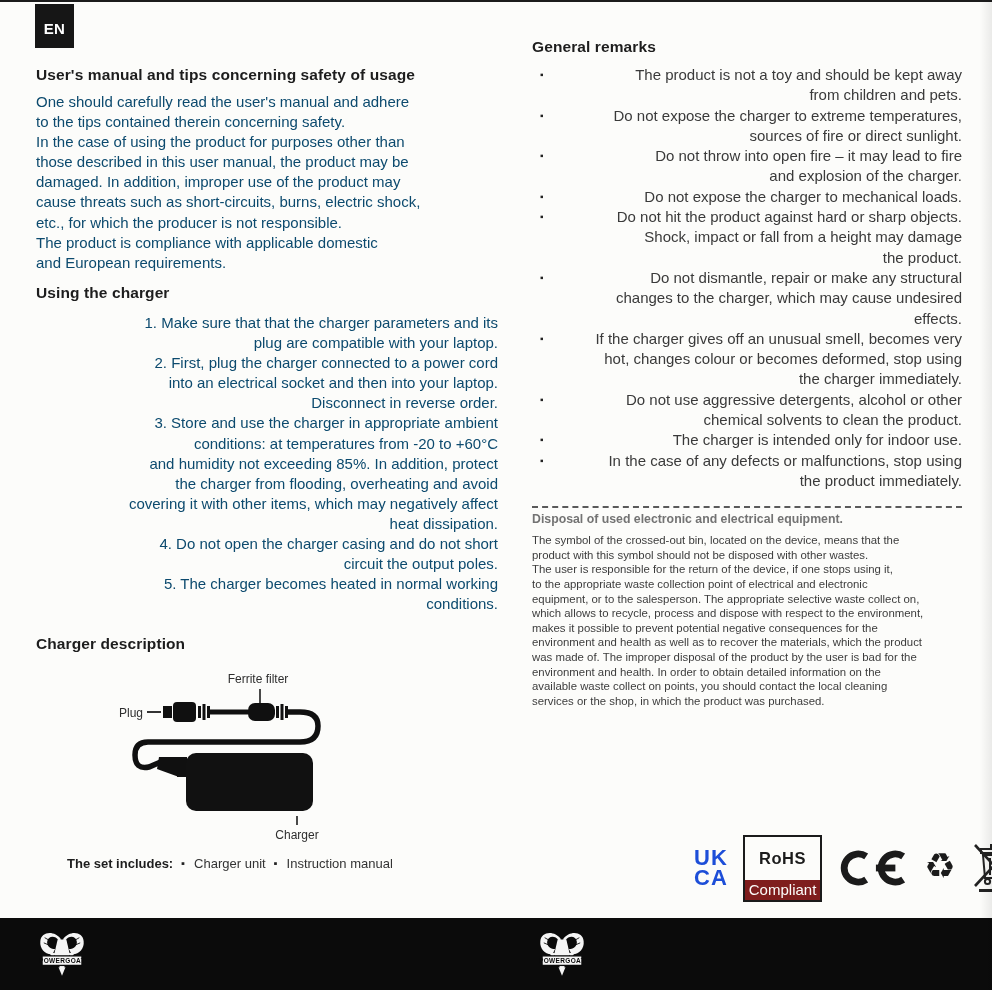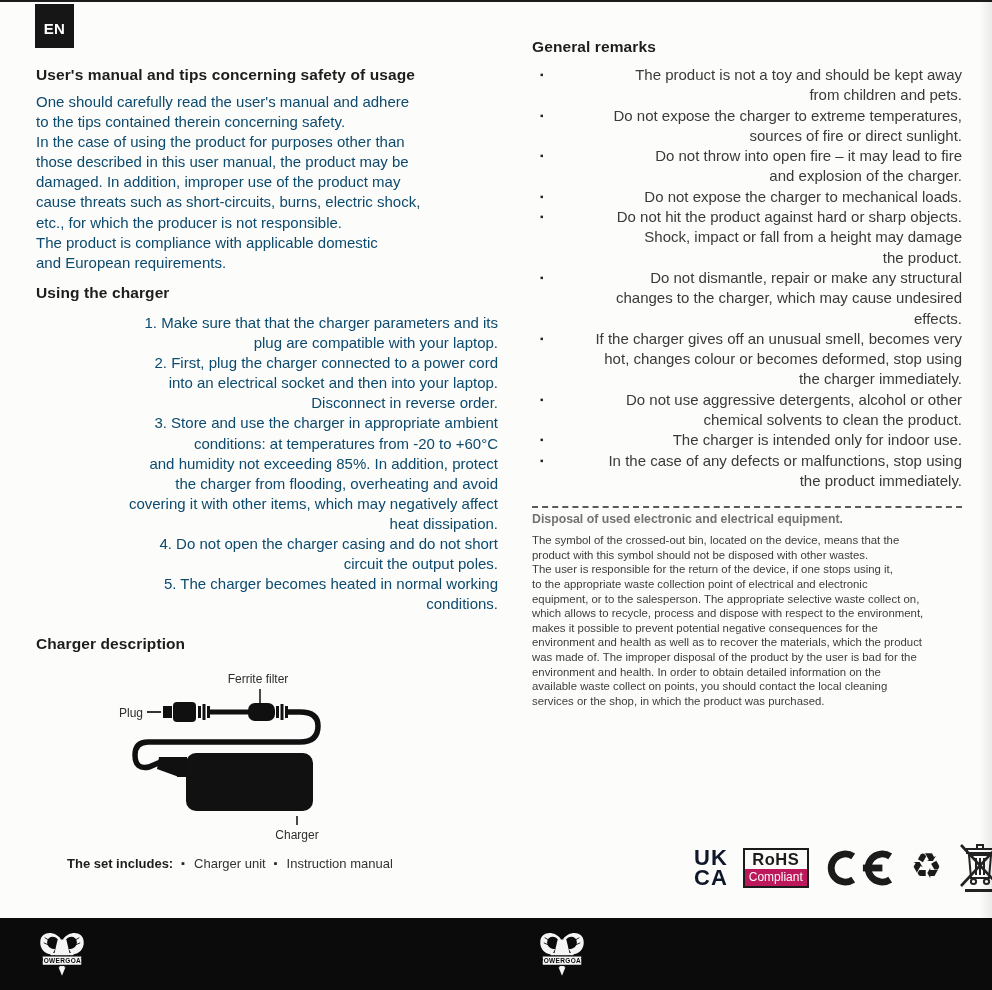--- a/index.html
+++ b/index.html
@@ -46,7 +46,7 @@
   .disposal-text{margin:7px 0 0 0;font-size:11.4px;line-height:14.6px;color:#3c3c3c;width:436px;}
 
   .marks{position:absolute;left:694px;top:842px;height:52px;display:flex;align-items:center;gap:15px;color:#1b1b1b;}
-  .ukca{font-weight:800;font-size:22px;line-height:.92;letter-spacing:1px;color:#0f172a;}
+  .ukca{font-weight:800;font-size:22px;line-height:.92;letter-spacing:1px;color:#1d4ed8;}
   .rohs{border:2.5px solid #1b1b1b;text-align:center;background:#fcfcfa;}
   .rohs-top{font-weight:bold;font-size:16.5px;padding:0 5px;letter-spacing:.5px;color:#1b1b1b;}
   .rohs-bot{background:#be185d;color:#fcfcfa;font-size:12px;padding:1px 4px 2px;}

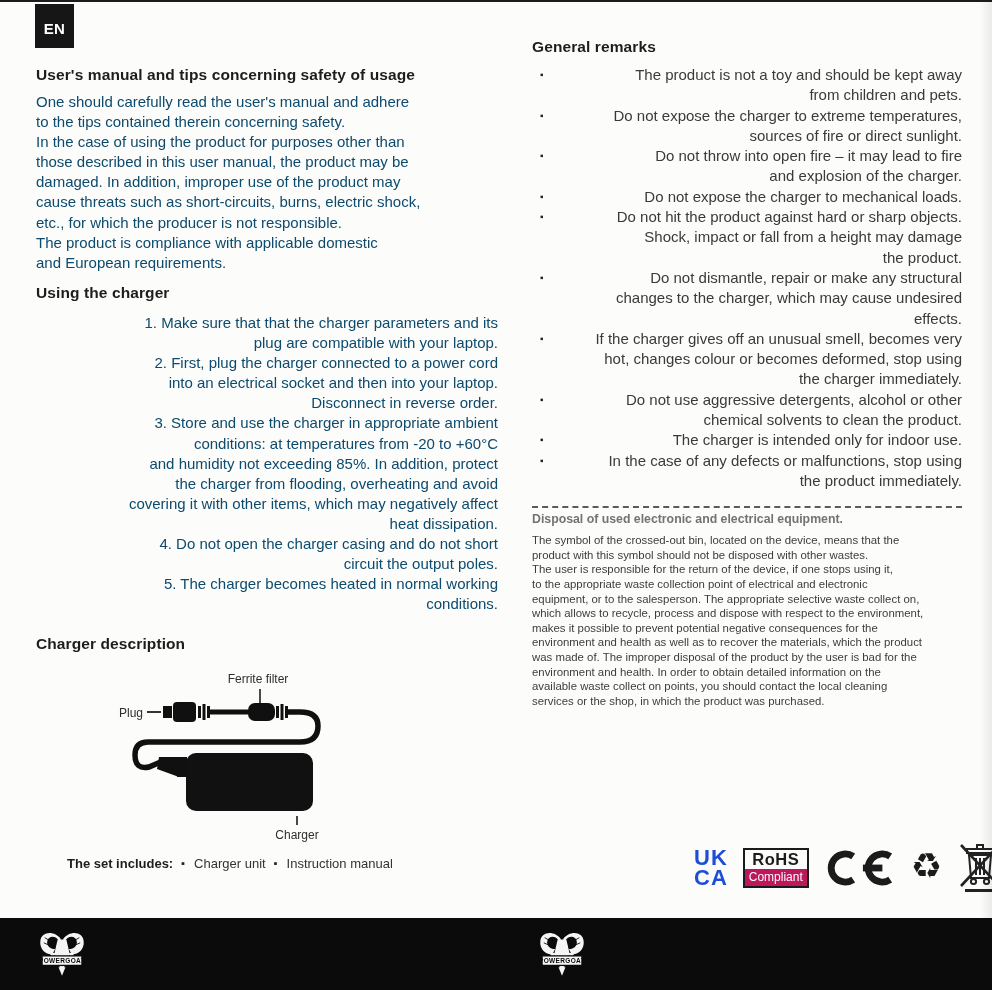--- a/index.html
+++ b/index.html
@@ -48,7 +48,7 @@
   .marks{position:absolute;left:694px;top:842px;height:52px;display:flex;align-items:center;gap:15px;color:#1b1b1b;}
   .ukca{font-weight:800;font-size:22px;line-height:.92;letter-spacing:1px;color:#1d4ed8;}
   .rohs{border:2.5px solid #1b1b1b;text-align:center;background:#fcfcfa;}
-  .rohs-top{font-weight:bold;font-size:16.5px;padding:0 5px;letter-spacing:.5px;color:#1b1b1b;}
+  .rohs-top{font-weight:bold;font-size:16.5px;padding:12px 5px;letter-spacing:.5px;color:#1b1b1b;}
   .rohs-bot{background:#be185d;color:#fcfcfa;font-size:12px;padding:1px 4px 2px;}
   .recycle{font-family:"DejaVu Sans",sans-serif;font-size:35px;line-height:1;color:#1b1b1b;position:relative;top:-2px;}
 

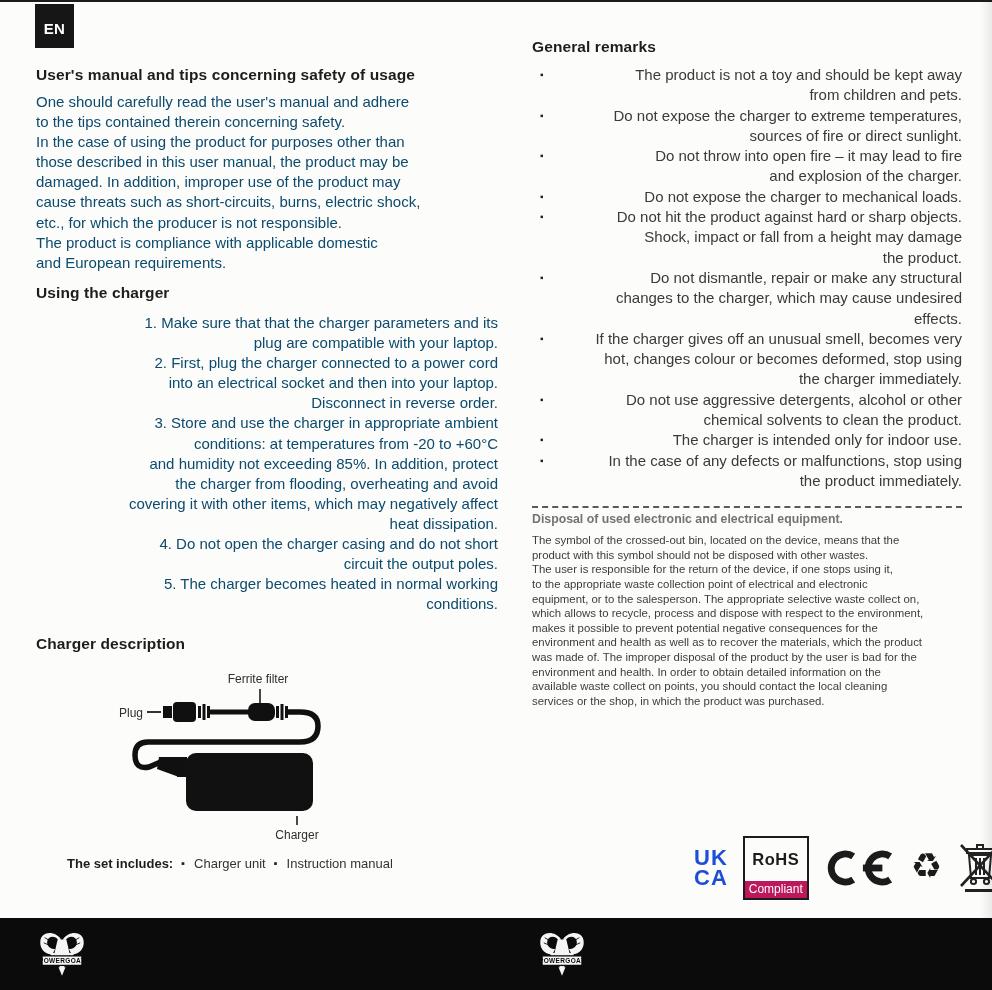--- a/index.html
+++ b/index.html
@@ -49,7 +49,7 @@
   .ukca{font-weight:800;font-size:22px;line-height:.92;letter-spacing:1px;color:#1d4ed8;}
   .rohs{border:2.5px solid #1b1b1b;text-align:center;background:#fcfcfa;}
   .rohs-top{font-weight:bold;font-size:16.5px;padding:12px 5px;letter-spacing:.5px;color:#1b1b1b;}
-  .rohs-bot{background:#be185d;color:#fcfcfa;font-size:12px;padding:1px 4px 2px;}
+  .rohs-bot{background:#7f1d1d;color:#fcfcfa;font-size:15px;padding:1px 4px 2px;}
   .recycle{font-family:"DejaVu Sans",sans-serif;font-size:35px;line-height:1;color:#1b1b1b;position:relative;top:-2px;}
 
   .footer{position:absolute;left:0;top:918px;width:100%;height:72px;background:#0b0b0b;}

